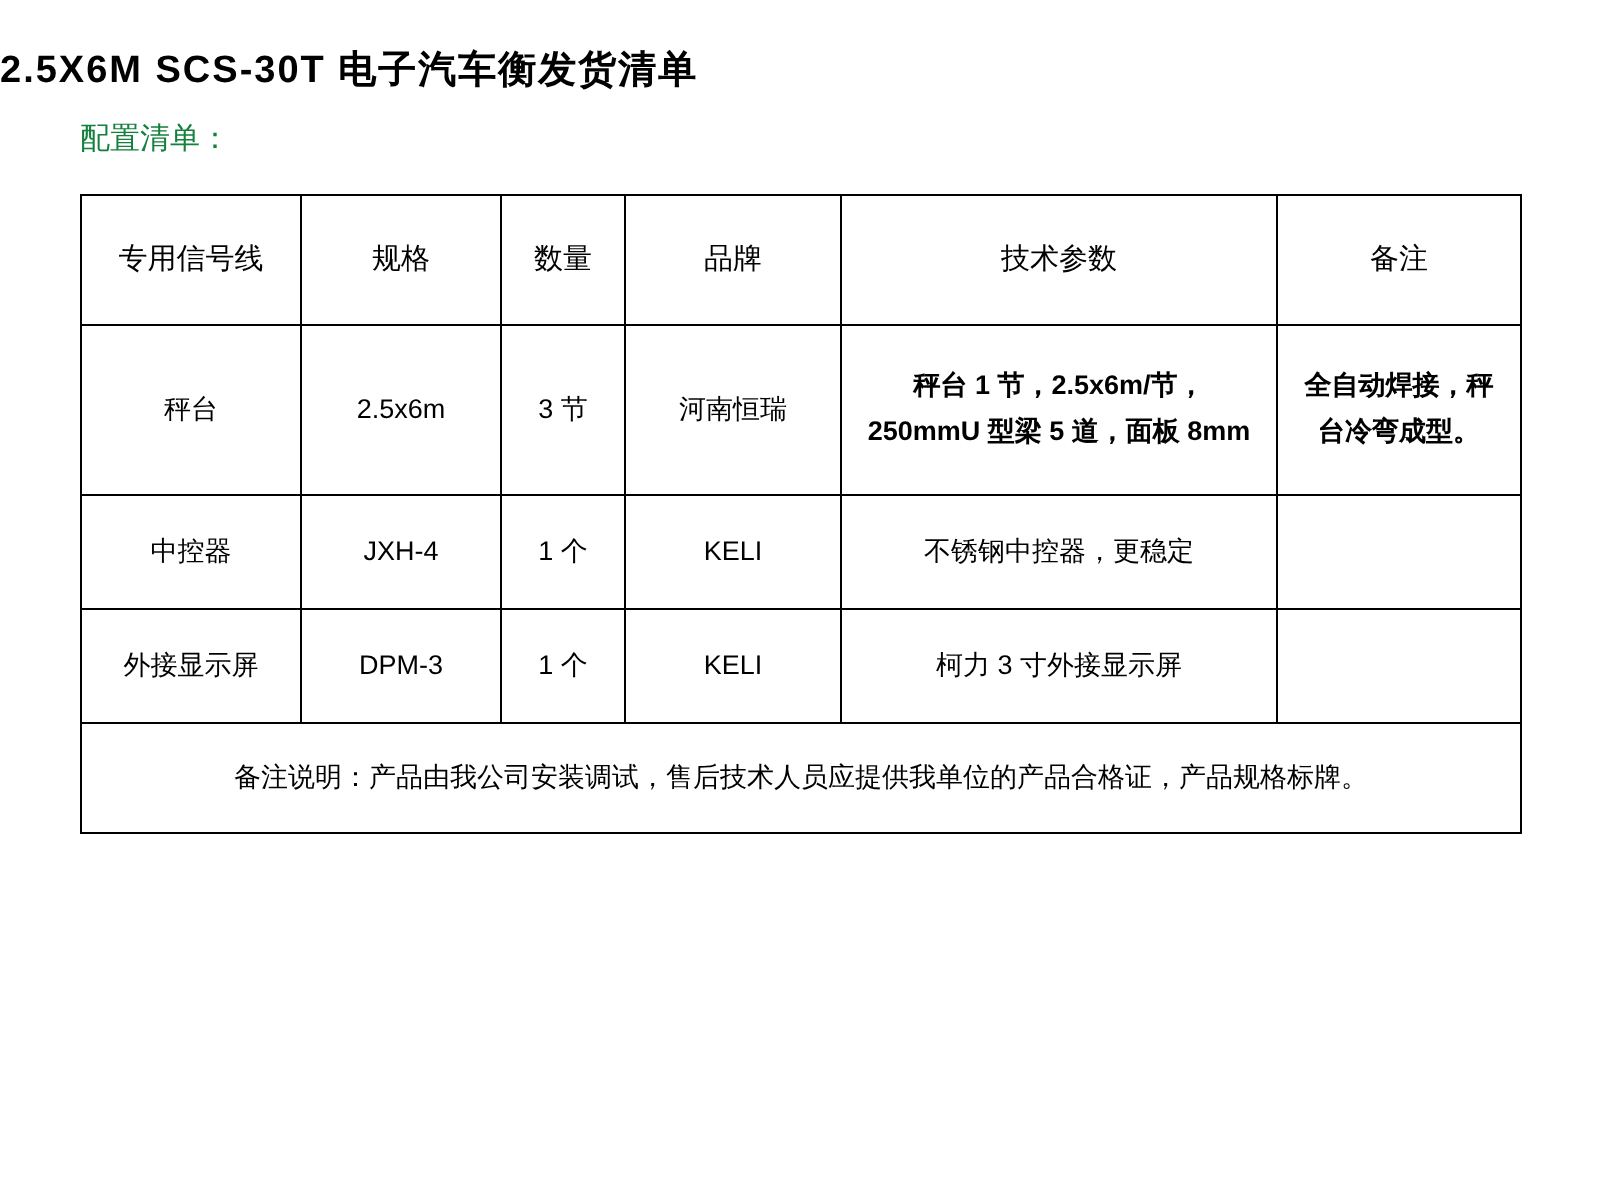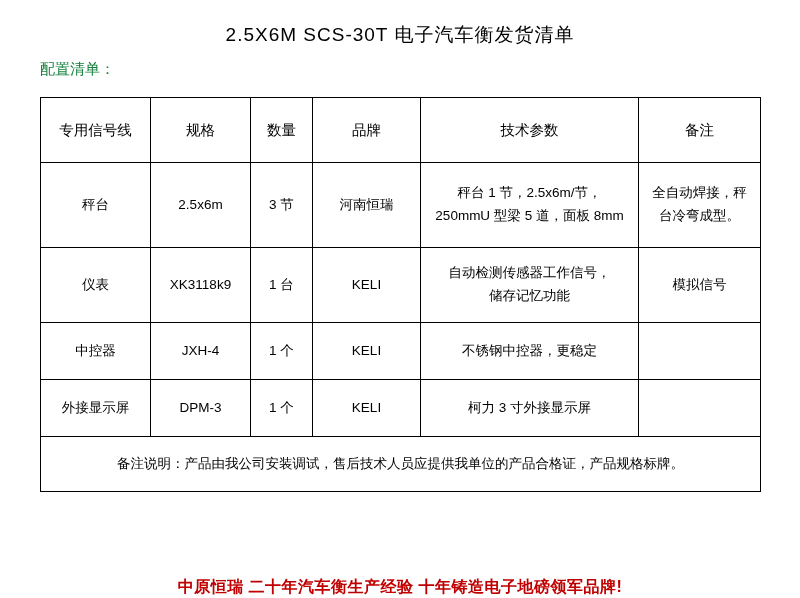--- a/index.html
+++ b/index.html
@@ -22,9 +22,8 @@
     box-sizing: border-box;
   }
   .doc-title {
-    text-align: center;
     font-size: 19px;
-    font-weight: normal;
+    font-weight: bold;
     letter-spacing: 1px;
     margin-top: 22px;
     color: #000;

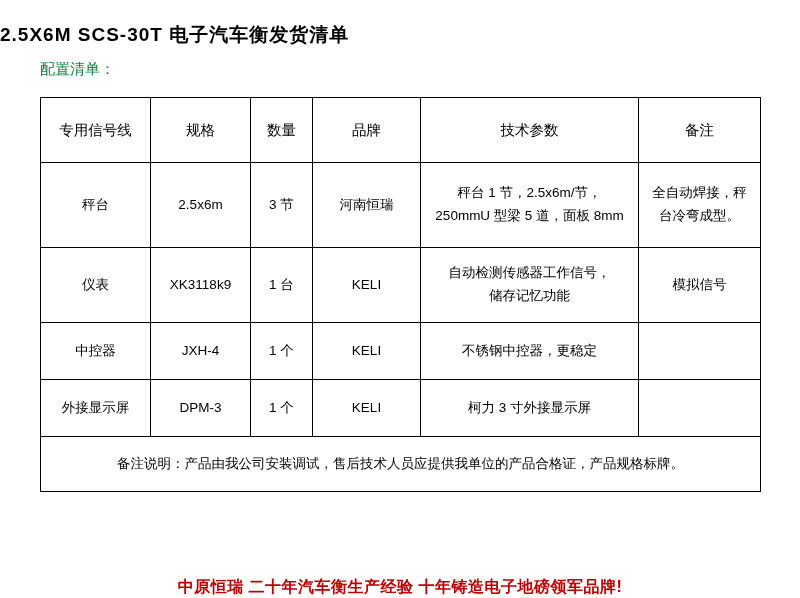--- a/index.html
+++ b/index.html
@@ -76,6 +76,7 @@
   }
   .multi span {
     display: block;
+    font-weight: bold;
   }
   .footer-slogan {
     position: absolute;

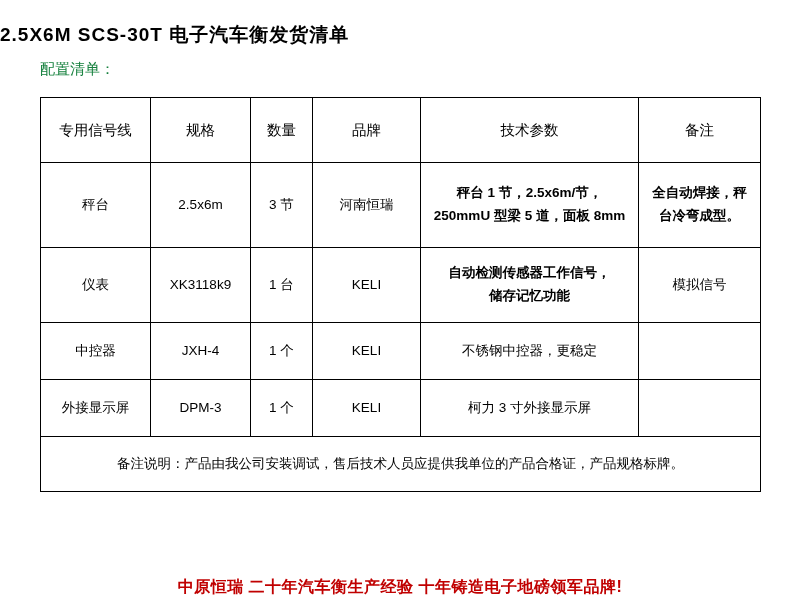--- a/index.html
+++ b/index.html
@@ -138,19 +138,6 @@
       </tr>
 
 
-      <tr class="row-two">
-        <td>仪表</td>
-        <td>XK3118k9</td>
-        <td>1 台</td>
-        <td>KELI</td>
-        <td>
-          <span class="multi">
-            <span>自动检测传感器工作信号，</span>
-            <span>储存记忆功能</span>
-          </span>
-        </td>
-        <td>模拟信号</td>
-      </tr>
 
       <tr class="row-med">
         <td>中控器</td>

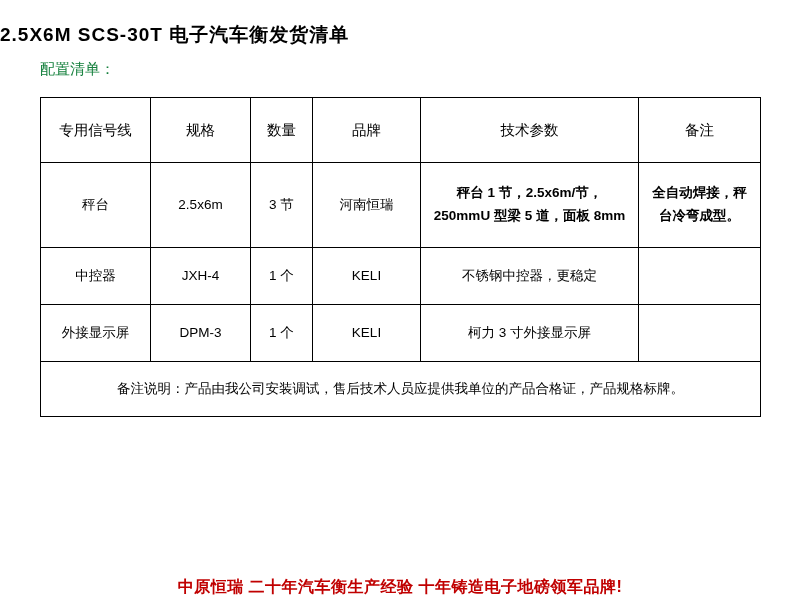--- a/index.html
+++ b/index.html
@@ -164,7 +164,6 @@
     </tbody>
   </table>
 
-  <div class="footer-slogan">中原恒瑞 二十年汽车衡生产经验 十年铸造电子地磅领军品牌!</div>
 
 </div>
 

